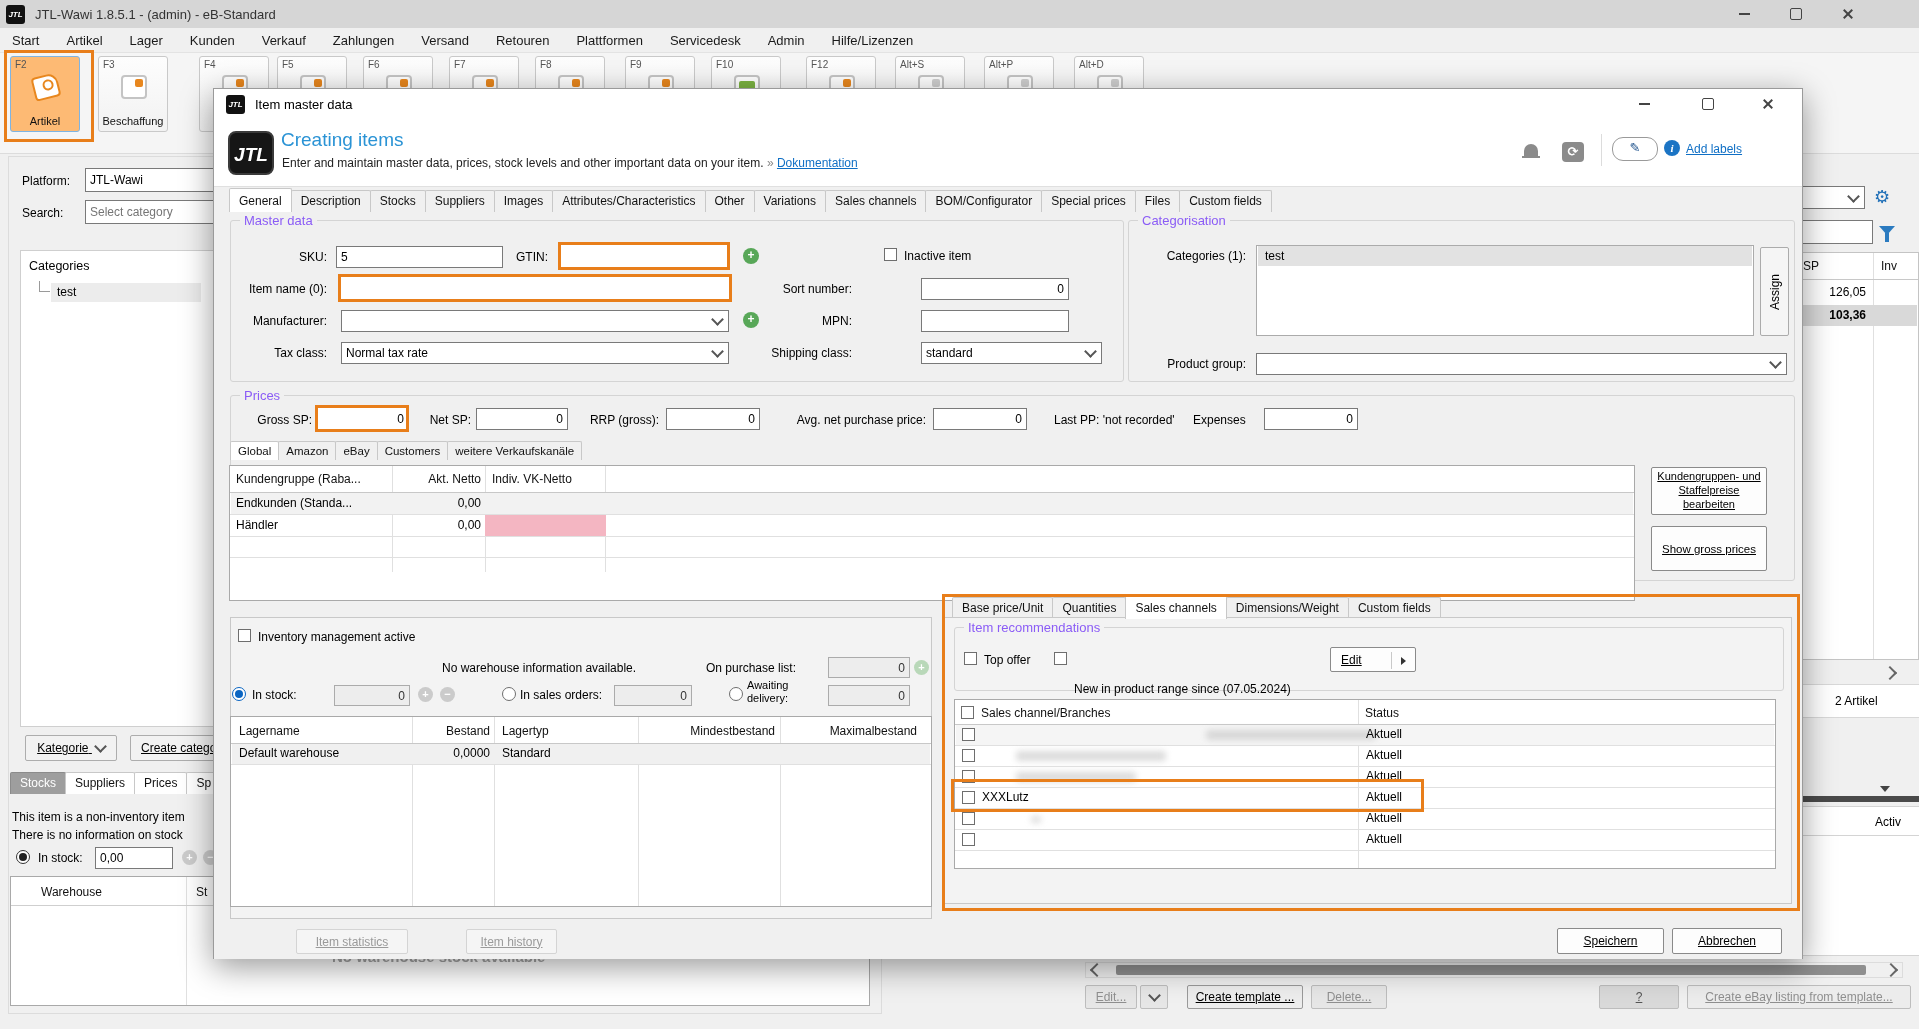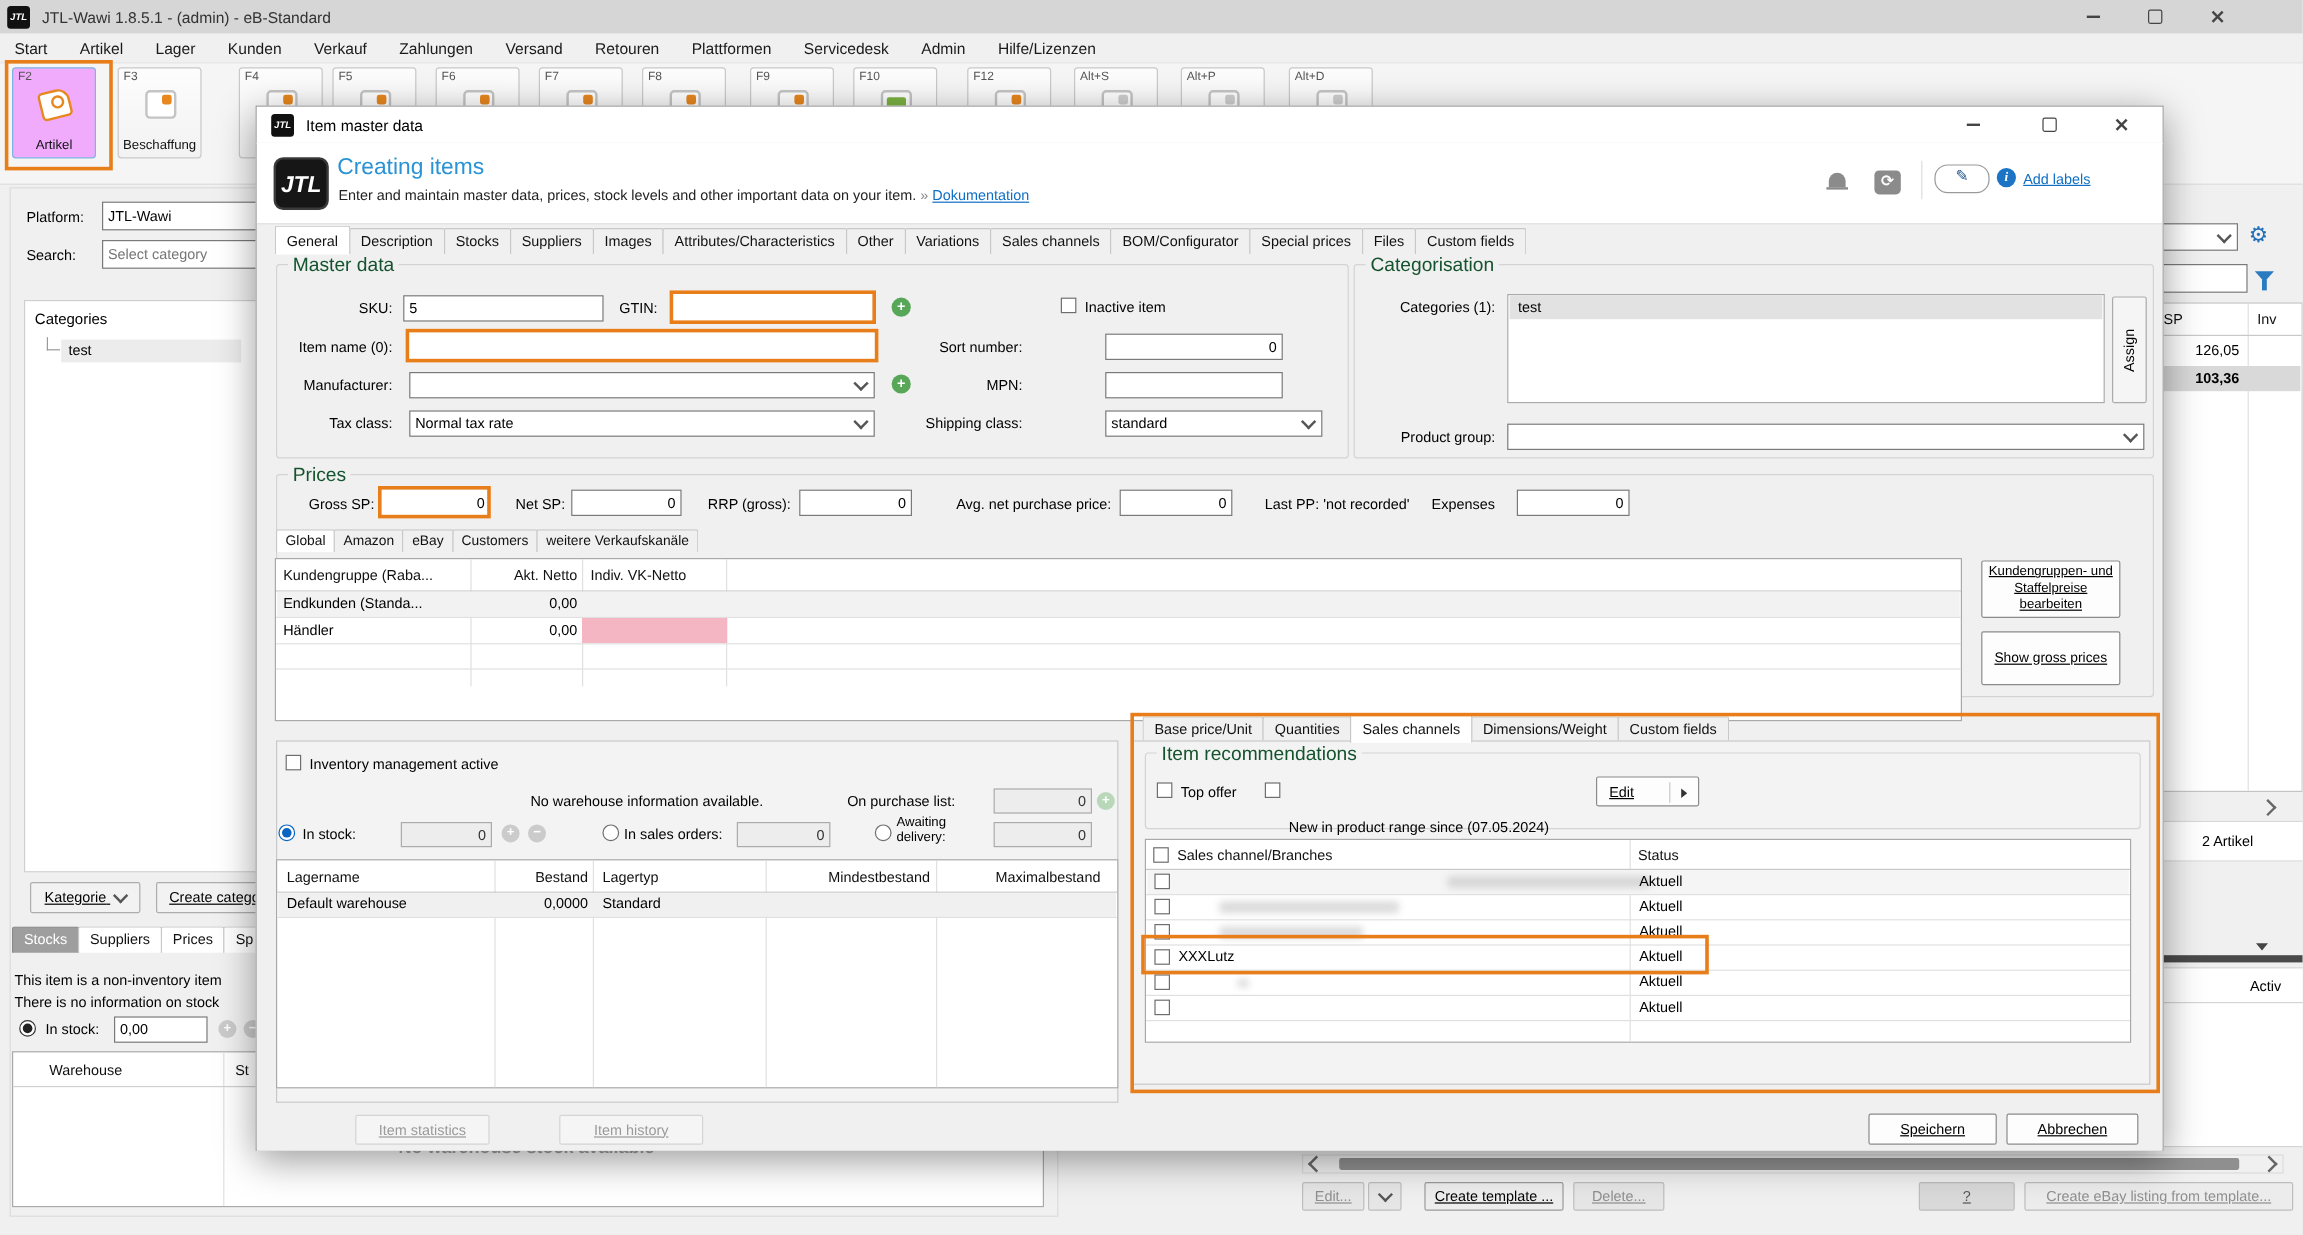--- a/index.html
+++ b/index.html
@@ -19,7 +19,7 @@
   .menubar span{font-size:13px;margin-right:27px;color:#1a1a1a;}
   .toolbar{position:absolute;left:0;top:53px;width:1919px;height:100px;background:#f5f5f5;border-bottom:1px solid #dcdcdc;}
   .tbtn{position:absolute;top:3px;width:70px;height:76px;background:linear-gradient(#fdfdfd,#f2f2f2);border:1px solid #c9c9c9;border-radius:3px;box-sizing:border-box;}
-  .tbtn.active{background:#f0abfc;border-color:#7eb4e2;}
+  .tbtn.active{background:#fdba74;border-color:#7eb4e2;}
   .tkey{position:absolute;left:4px;top:2px;font-size:10px;color:#555;}
   .ti{position:absolute;left:22px;top:18px;width:26px;height:24px;border:2px solid #c4c4c4;border-radius:4px;background:#fff;box-sizing:border-box;}
   .ti::after{content:"";position:absolute;right:2px;top:2px;width:8px;height:8px;background:#e8871e;border-radius:2px;}

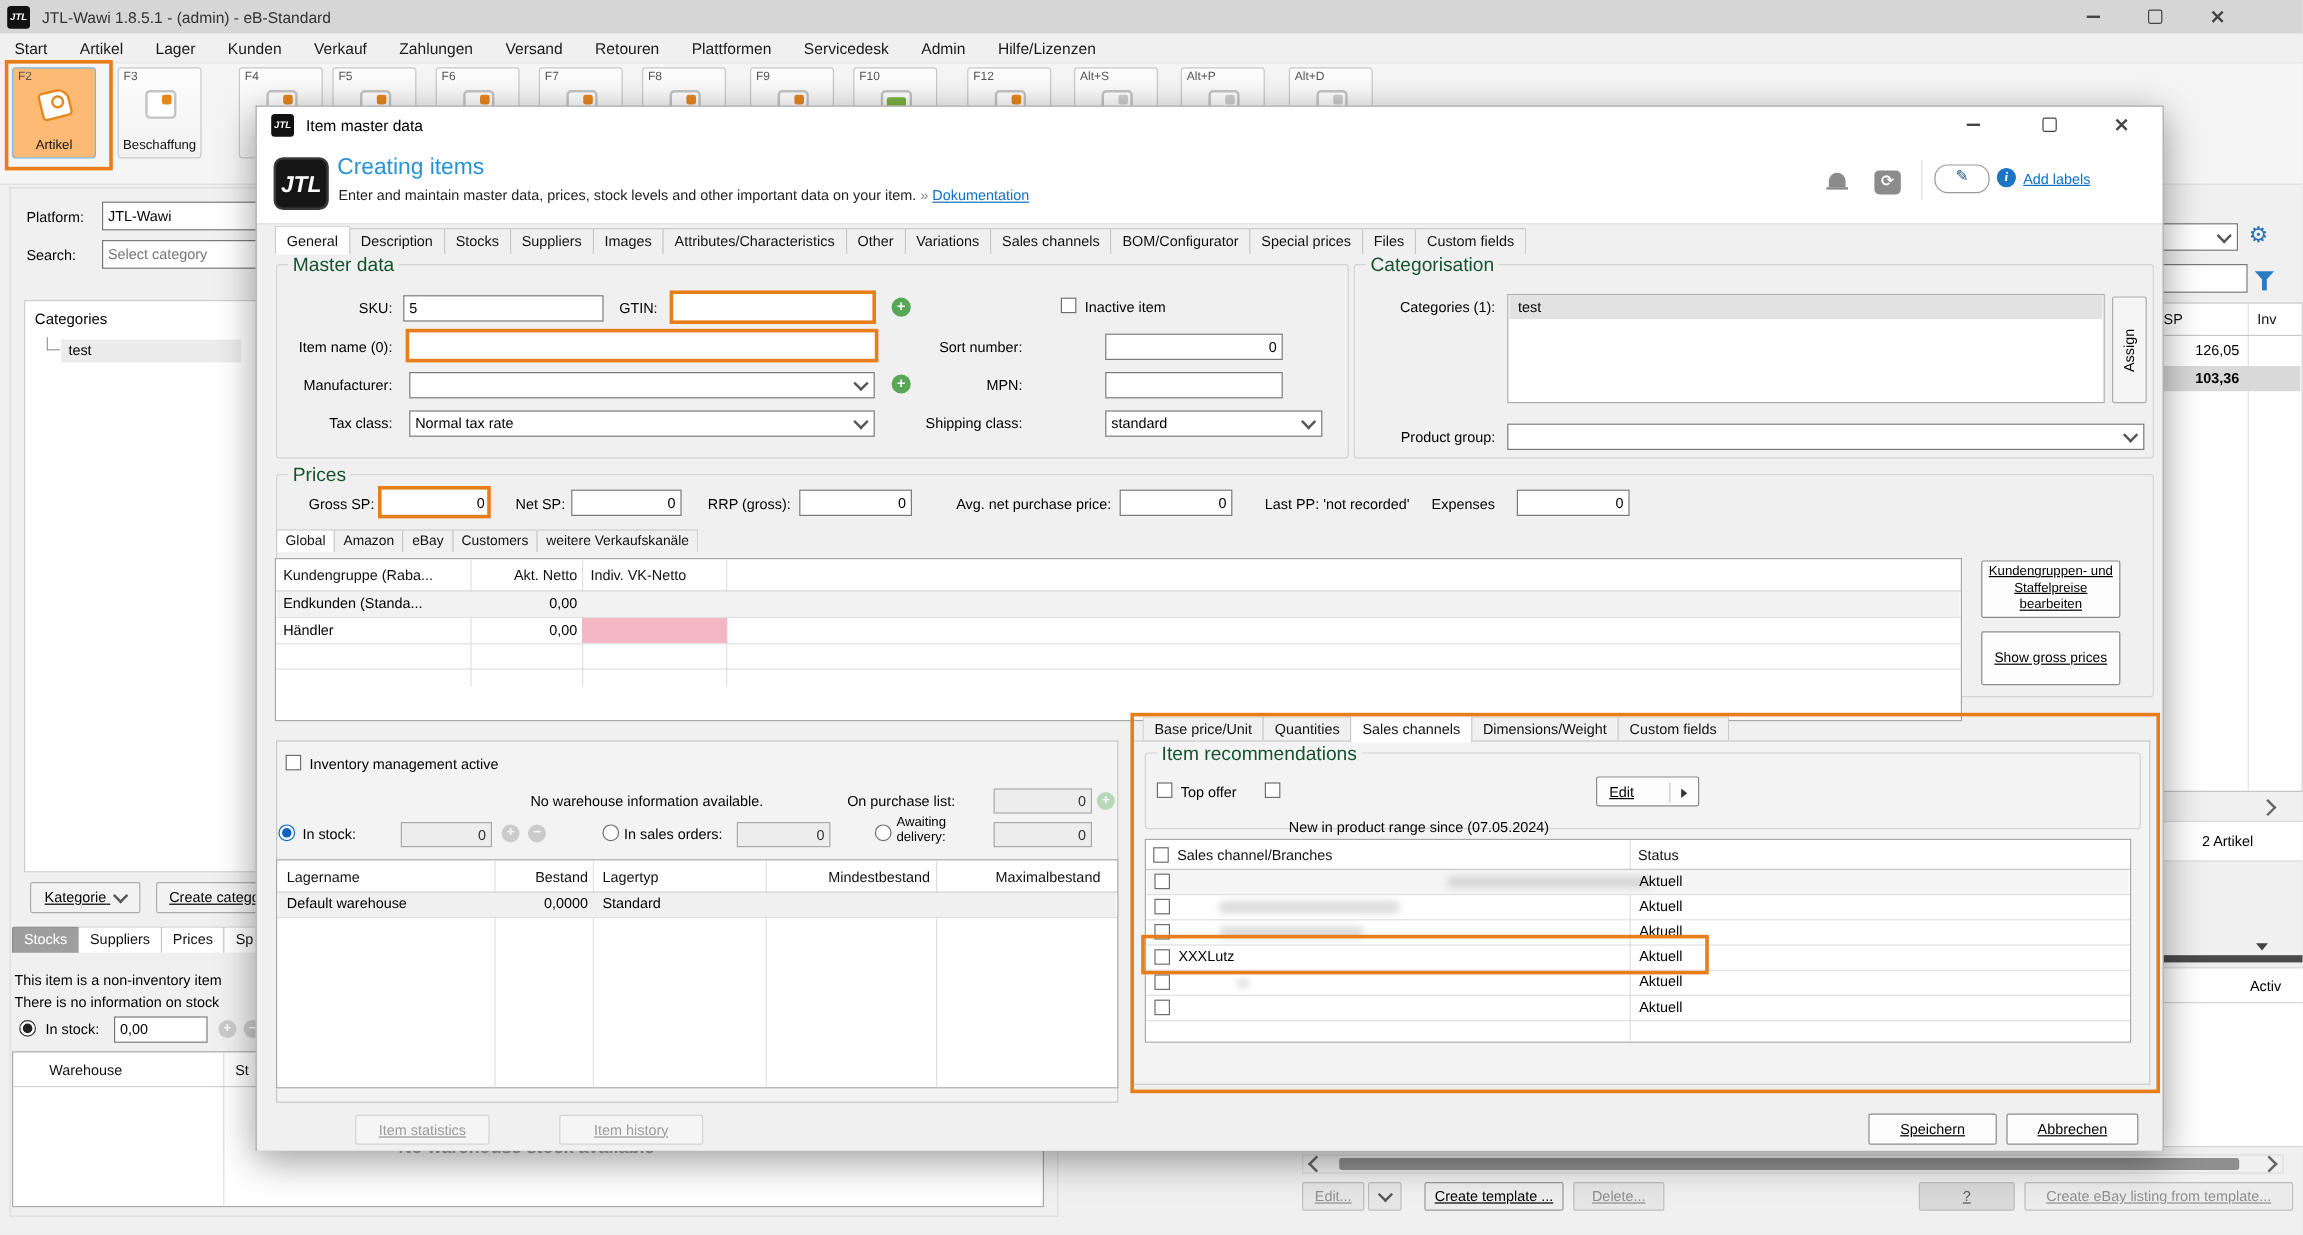--- a/index.html
+++ b/index.html
@@ -47,7 +47,7 @@
   .plus::after{content:"+";}
   .gcirc{position:absolute;width:15px;height:15px;border-radius:50%;background:#cbcbcb;color:#fff;text-align:center;font:bold 11px/14px "Liberation Sans",sans-serif;}
   .grp{position:absolute;border:1px solid #d4d4d4;border-radius:3px;}
-  .grp-t{position:absolute;background:#f0f0f0;padding:0 4px;font-size:16px;color:#14532d;z-index:2;}
+  .grp-t{position:absolute;background:#f0f0f0;padding:0 4px;font-size:13px;color:#8b5cf6;z-index:2;}
   .lbl{position:absolute;font-size:12px;color:#000;white-space:nowrap;}
   .lbl.r{text-align:right;}
   .tabs{position:absolute;display:flex;align-items:flex-end;}

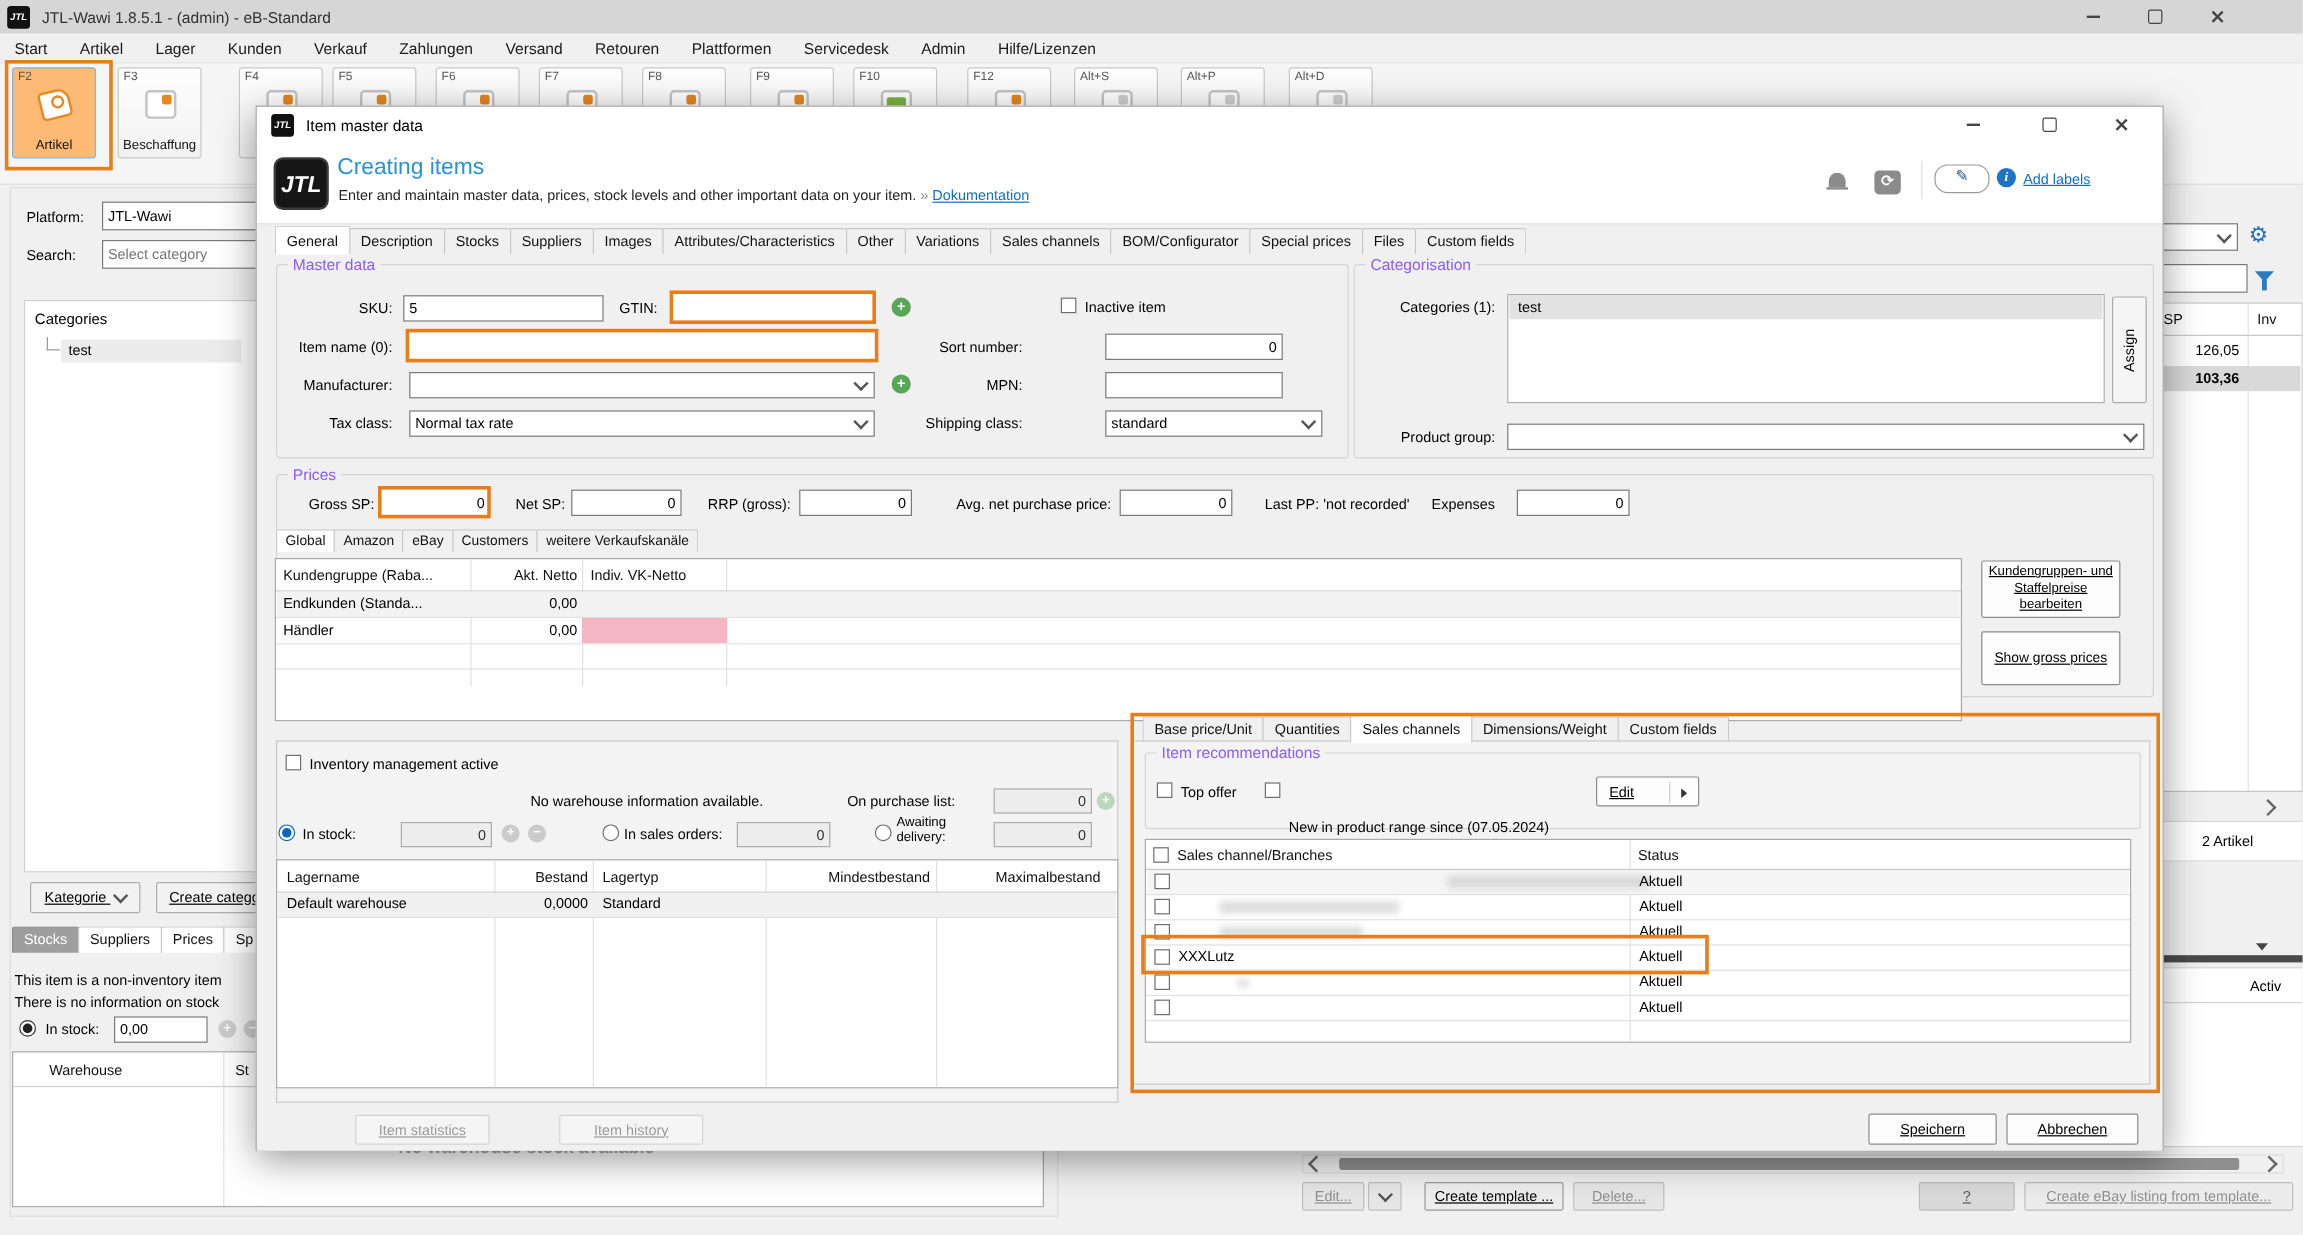--- a/index.html
+++ b/index.html
@@ -532,7 +532,7 @@
     <div class="btn dis" style="left:82px;top:840px;width:112px;height:25px;">
         <span>Item statistics</span>
       </div>
-    <div class="btn dis" style="left:252px;top:840px;width:120px;height:25px;">
+    <div class="btn dis" style="left:252px;top:840px;width:91px;height:25px;">
         <span>Item history</span>
       </div>
     <div class="btn" style="left:1343px;top:839px;width:107px;height:26px;">

